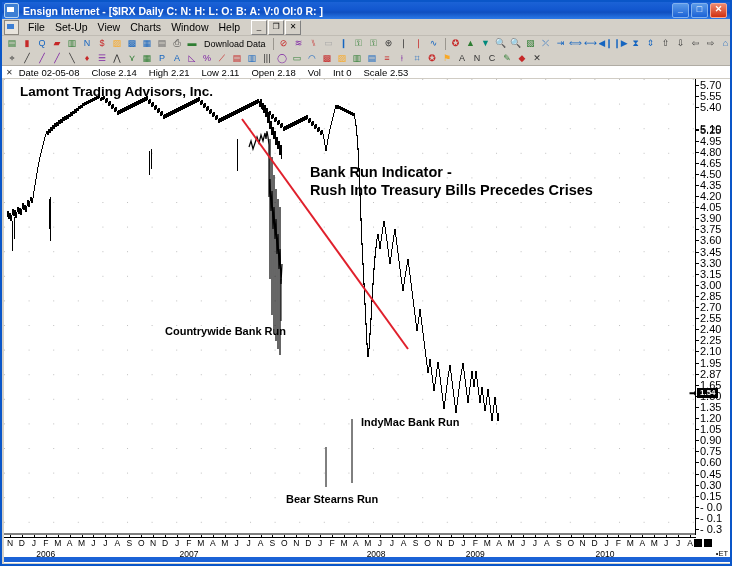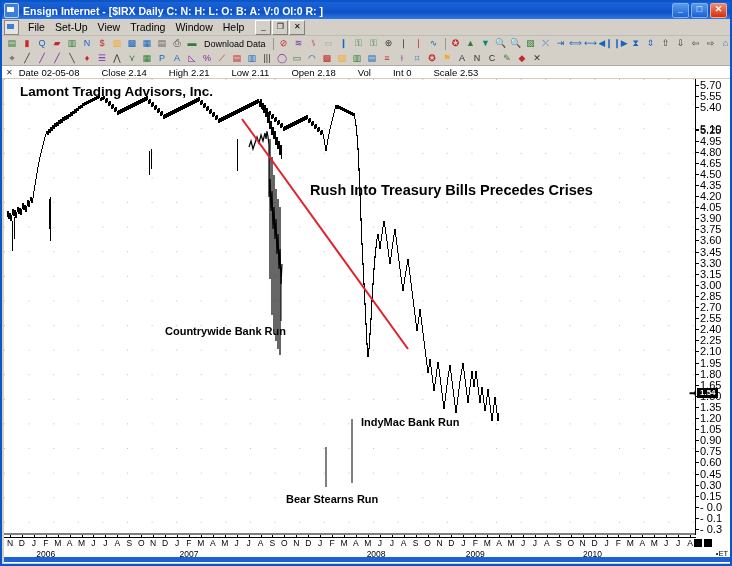--- a/index.html
+++ b/index.html
@@ -372,7 +372,7 @@
     <span class="menu-item">File</span>
     <span class="menu-item">Set-Up</span>
     <span class="menu-item">View</span>
-    <span class="menu-item">Trading</span>
+    <span class="menu-item">Charts</span>
     <span class="menu-item">Window</span>
     <span class="menu-item">Help</span>
     <span class="mdi-btns">

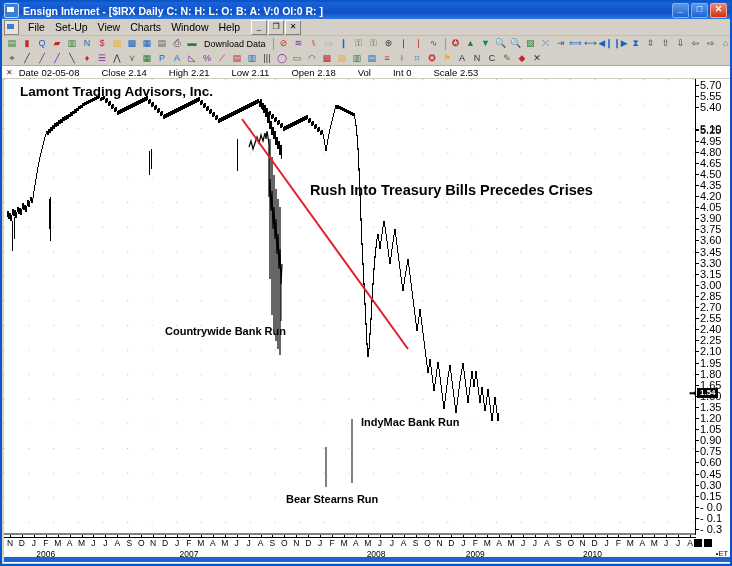--- a/index.html
+++ b/index.html
@@ -190,7 +190,7 @@
     padding-left: 4px;
     border-bottom: 1px solid #d0ccc4;
   }
-  #quote-bar .qf { margin-right: 22px; white-space: nowrap; }
+  #quote-bar .qf { margin-right: 12px; white-space: nowrap; }
   #quote-bar .close-x {
     font-size: 8px;
     margin-right: 6px;

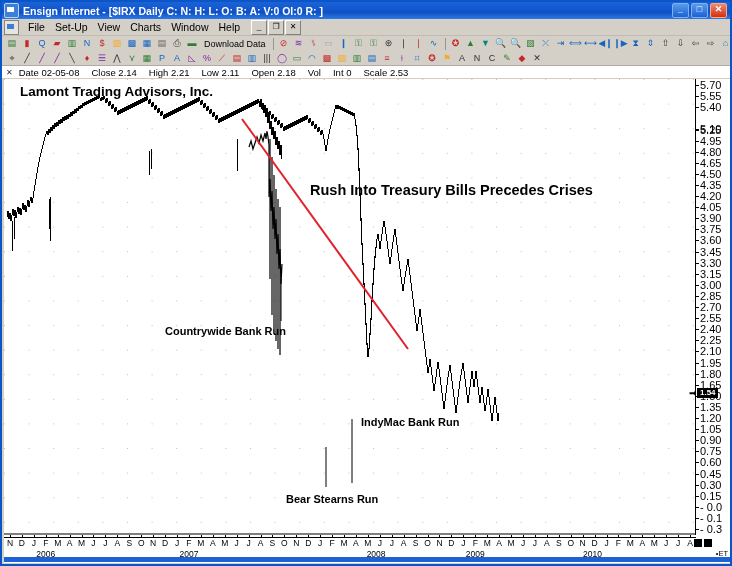--- a/index.html
+++ b/index.html
@@ -699,7 +699,7 @@
 
   <div class="annot" id="brand"><span>Lamont Trading Advisors, Inc.</span><br></div>
 
-  <div class="annot" id="headline"><br><span>Rush Into Treasury Bills Precedes Crises</span></div>
+  <div class="annot" id="headline"><span>Bank Run Indicator -</span><br><span>Rush Into Treasury Bills Precedes Crises</span></div>
 
   <div class="annot" id="lbl-countrywide">Countrywide Bank Run</div>
   <div class="annot" id="lbl-indymac">IndyMac Bank Run</div>

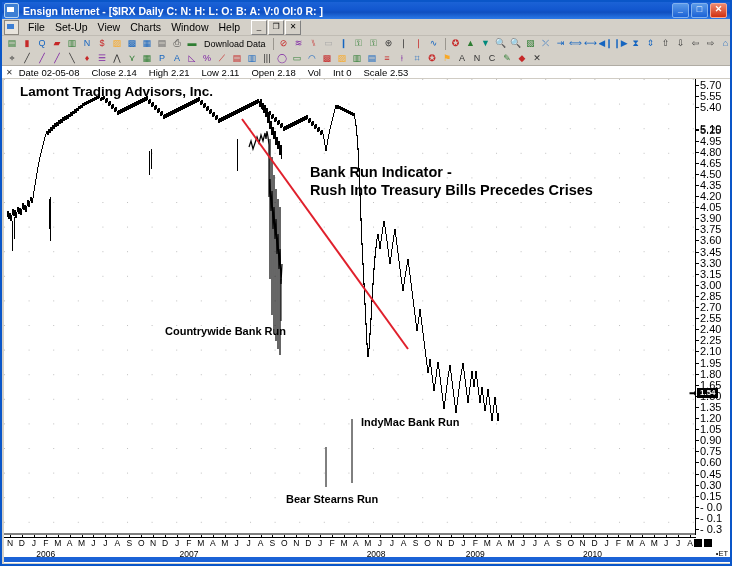--- a/index.html
+++ b/index.html
@@ -607,7 +607,7 @@
         <span class="ytick" style="top: 257.3px;">2.25</span>
         <span class="ytick" style="top: 268.4px;">2.10</span>
         <span class="ytick" style="top: 279.5px;">1.95</span>
-        <span class="ytick" style="top: 290.6px;">1.80</span>
+        <span class="ytick" style="top: 290.6px;">2.87</span>
         <span class="ytick" style="top: 301.7px;">1.65</span>
         <span class="ytick" style="top: 312.8px;">1.50</span>
         <span class="ytick" style="top: 323.9px;">1.35</span>

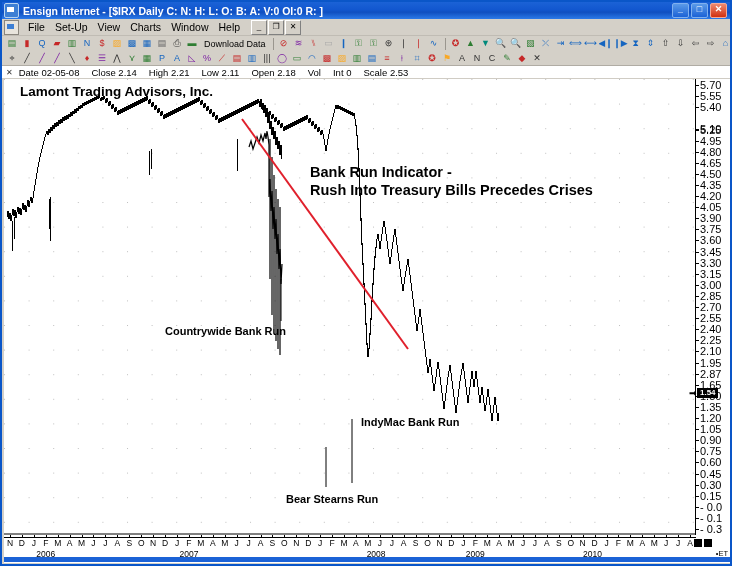--- a/index.html
+++ b/index.html
@@ -694,7 +694,7 @@
       <span class="yearlabel" style="left: 184.931px;">2007</span>
       <span class="yearlabel" style="left: 328.103px; margin-left: 29px;">2008</span>
       <span class="yearlabel" style="left: 471.276px;">2009</span>
-      <span class="yearlabel" style="left: 583px; text-align: right;">2010</span>
+      <span class="yearlabel" style="left: 601px;">2010</span>
     </div>
 
   <div class="annot" id="brand"><span>Lamont Trading Advisors, Inc.</span><br></div>

